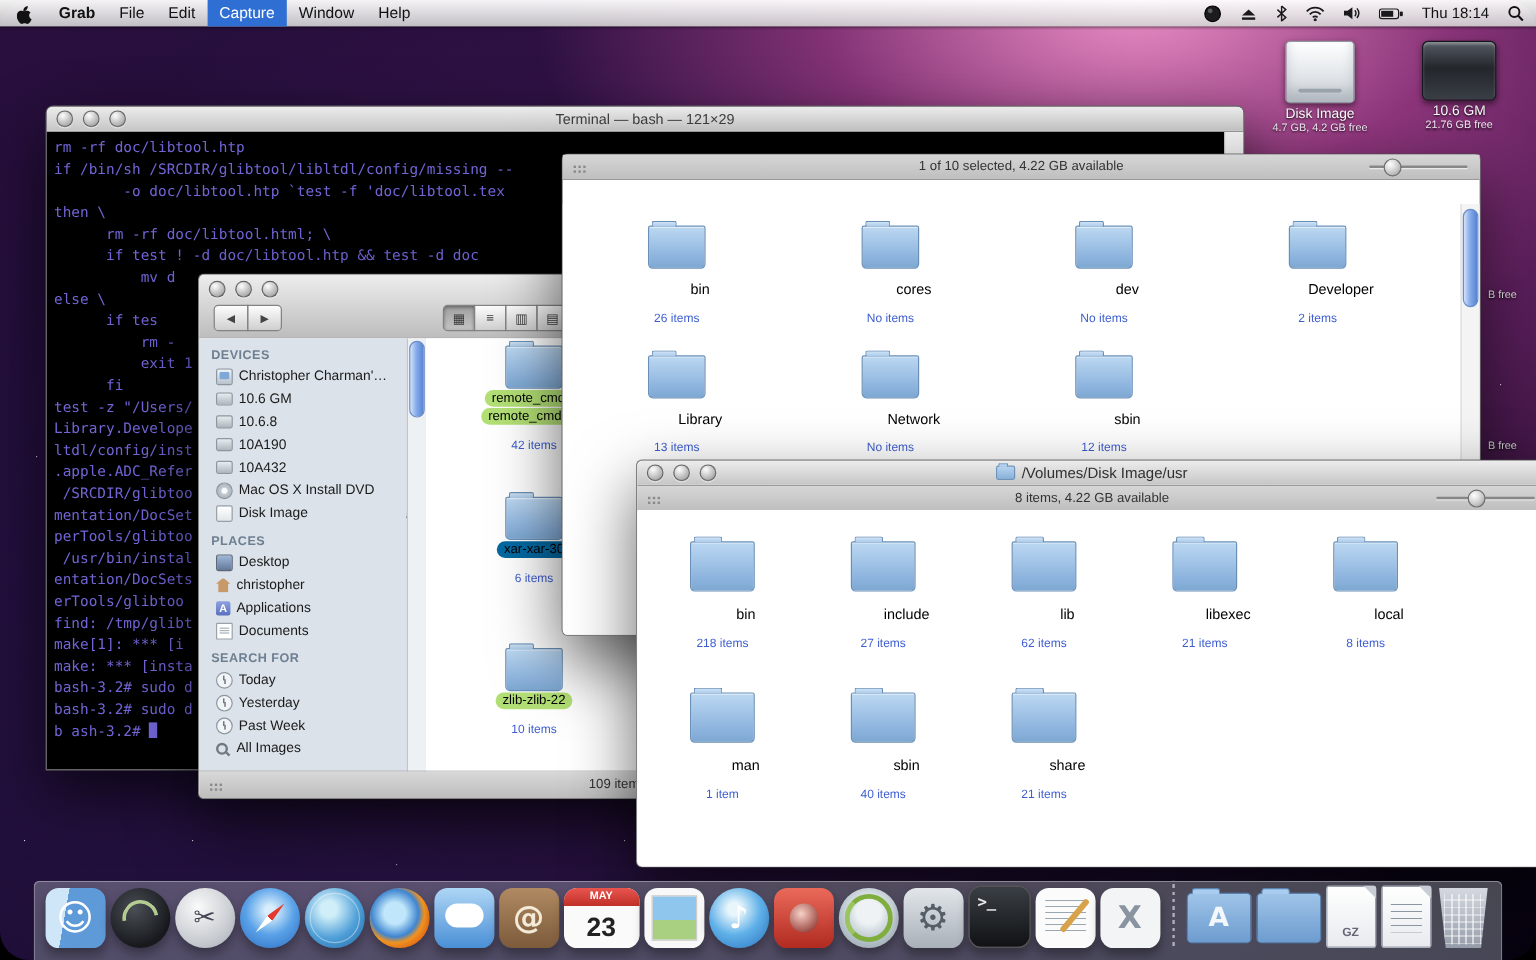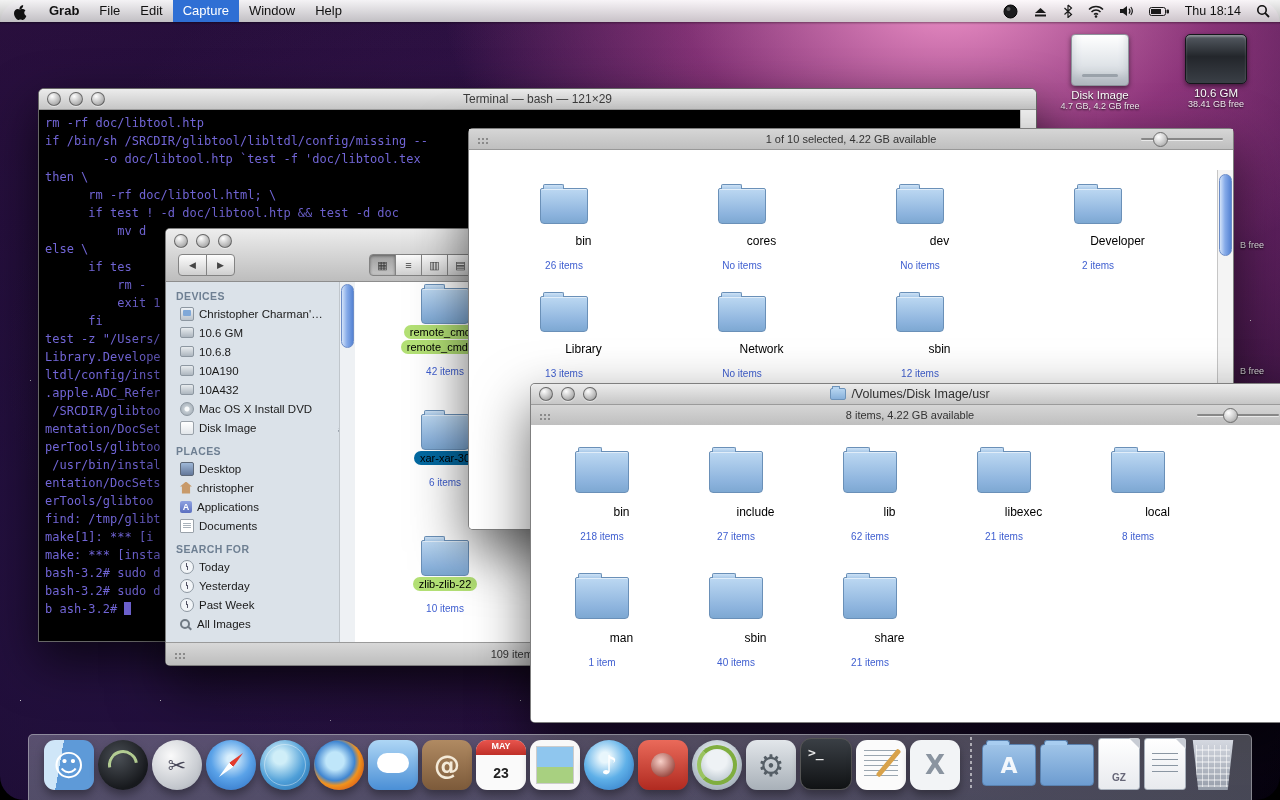--- a/index.html
+++ b/index.html
@@ -296,7 +296,7 @@
         <div class="ic-hd"></div>
       </div>
     <div class="nm">10.6 GM</div>
-    <div class="inf">38.41 GB free</div>
+    <div class="inf">21.76 GB free</div>
   </div>
   <div class="frag" id="frag1">B free</div>
   <div class="frag" id="frag2">B free</div>

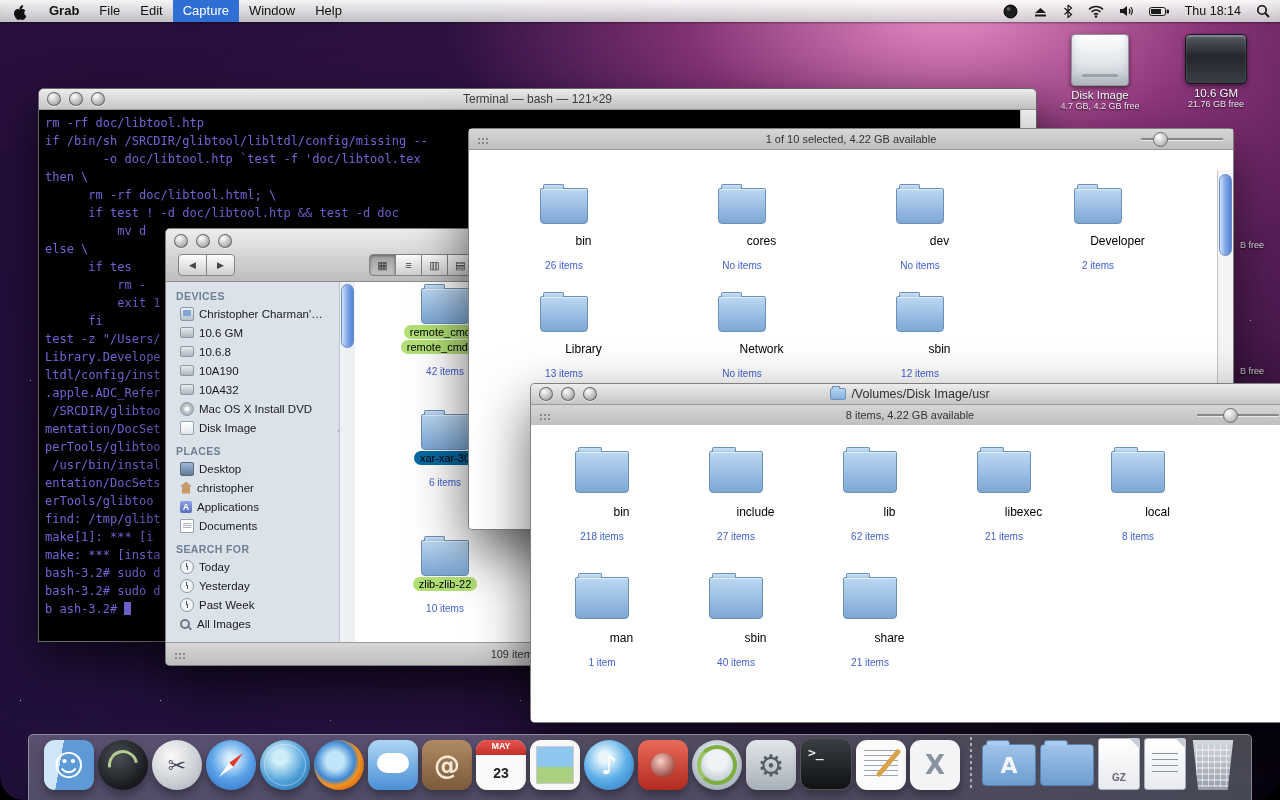--- a/index.html
+++ b/index.html
@@ -182,7 +182,7 @@
   .dk-ichat::after{content:"";position:absolute;left:9px;top:13px;width:32px;height:20px;background:#fff;border-radius:10px;}
   .dk-abook{background:linear-gradient(#b08a62,#7c5a3a);}
   .dk-abook::after{content:"@";color:#f4ead8;font-size:26px;font-weight:bold;}
-  .dk-ical{background:#fafafa;}
+  .dk-ical{background:#fafafa;padding-left:13px;}
   .dk-ical::before{content:"";position:absolute;top:0;left:0;right:0;height:15px;border-radius:11px 11px 0 0;
     background:linear-gradient(#e8554e,#c03028);}
   .ical-m{position:absolute;top:1px;left:0;right:0;text-align:center;font-size:9px;font-weight:bold;color:#fff;z-index:1;}

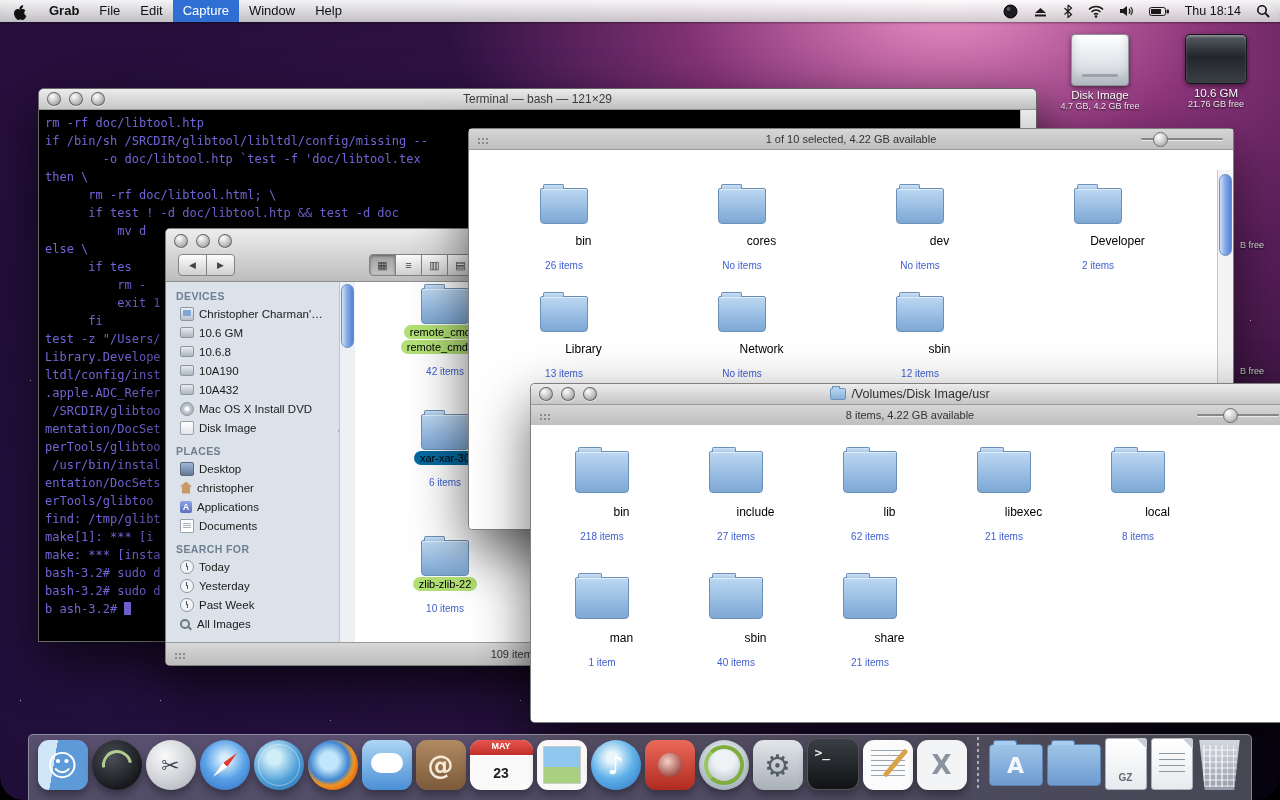--- a/index.html
+++ b/index.html
@@ -187,7 +187,7 @@
     background:linear-gradient(#e8554e,#c03028);}
   .ical-m{position:absolute;top:1px;left:0;right:0;text-align:center;font-size:9px;font-weight:bold;color:#fff;z-index:1;}
   .ical-d{position:absolute;top:15px;left:0;right:0;bottom:0;display:flex;align-items:center;justify-content:center;
-    font-size:14px;font-weight:bold;color:#222;}
+    font-size:22px;font-weight:bold;color:#222;}
   .dk-iphoto{background:#f8f8f8;}
   .dk-iphoto::after{content:"";position:absolute;inset:6px;border:1px solid #ccc;
     background:linear-gradient(#8fc6ee 55%,#a8d080 55%);}

